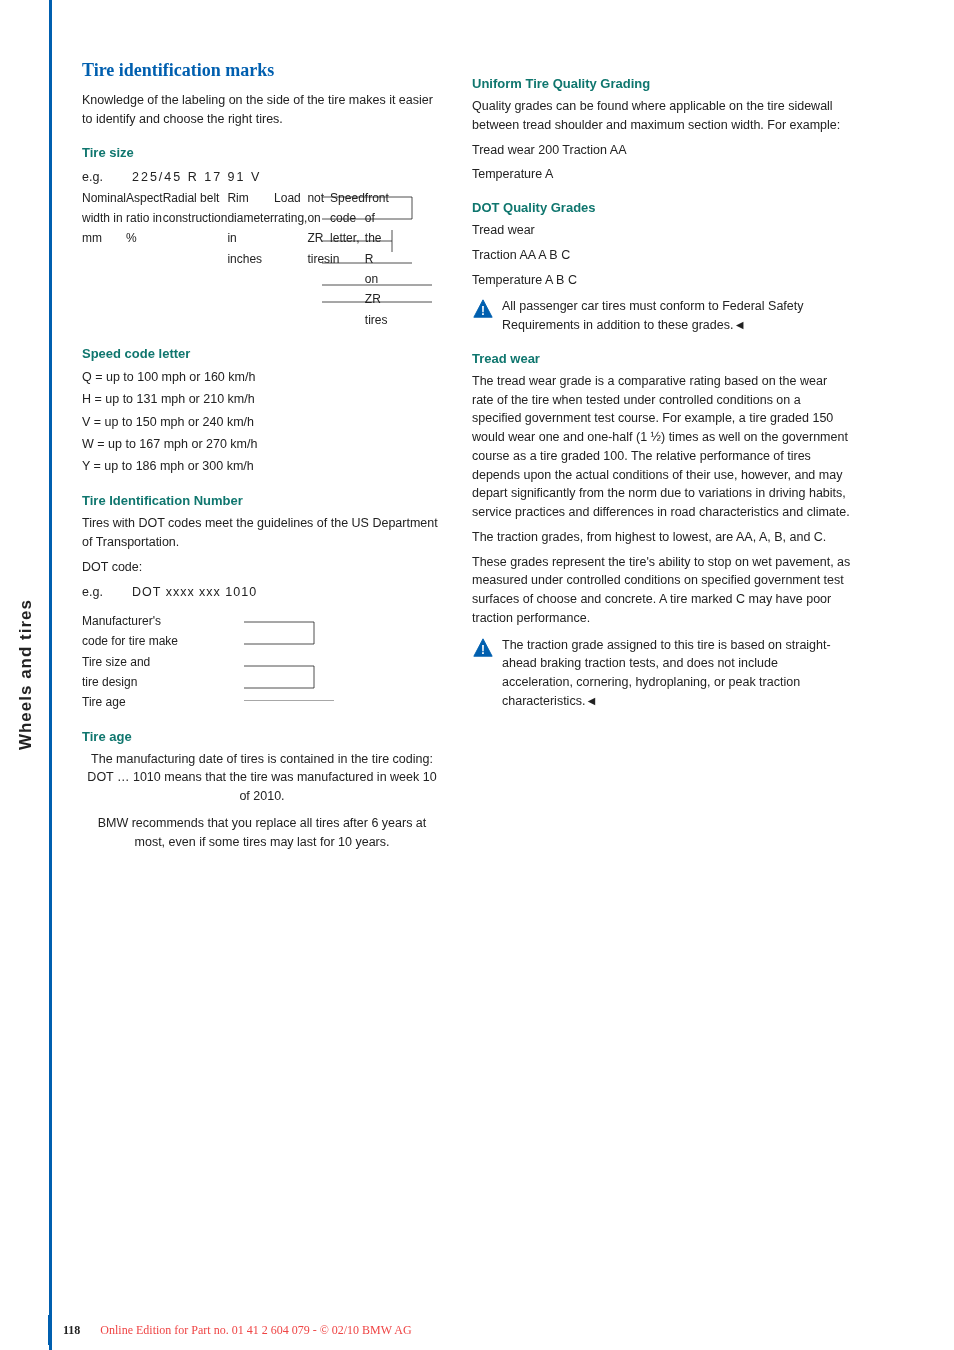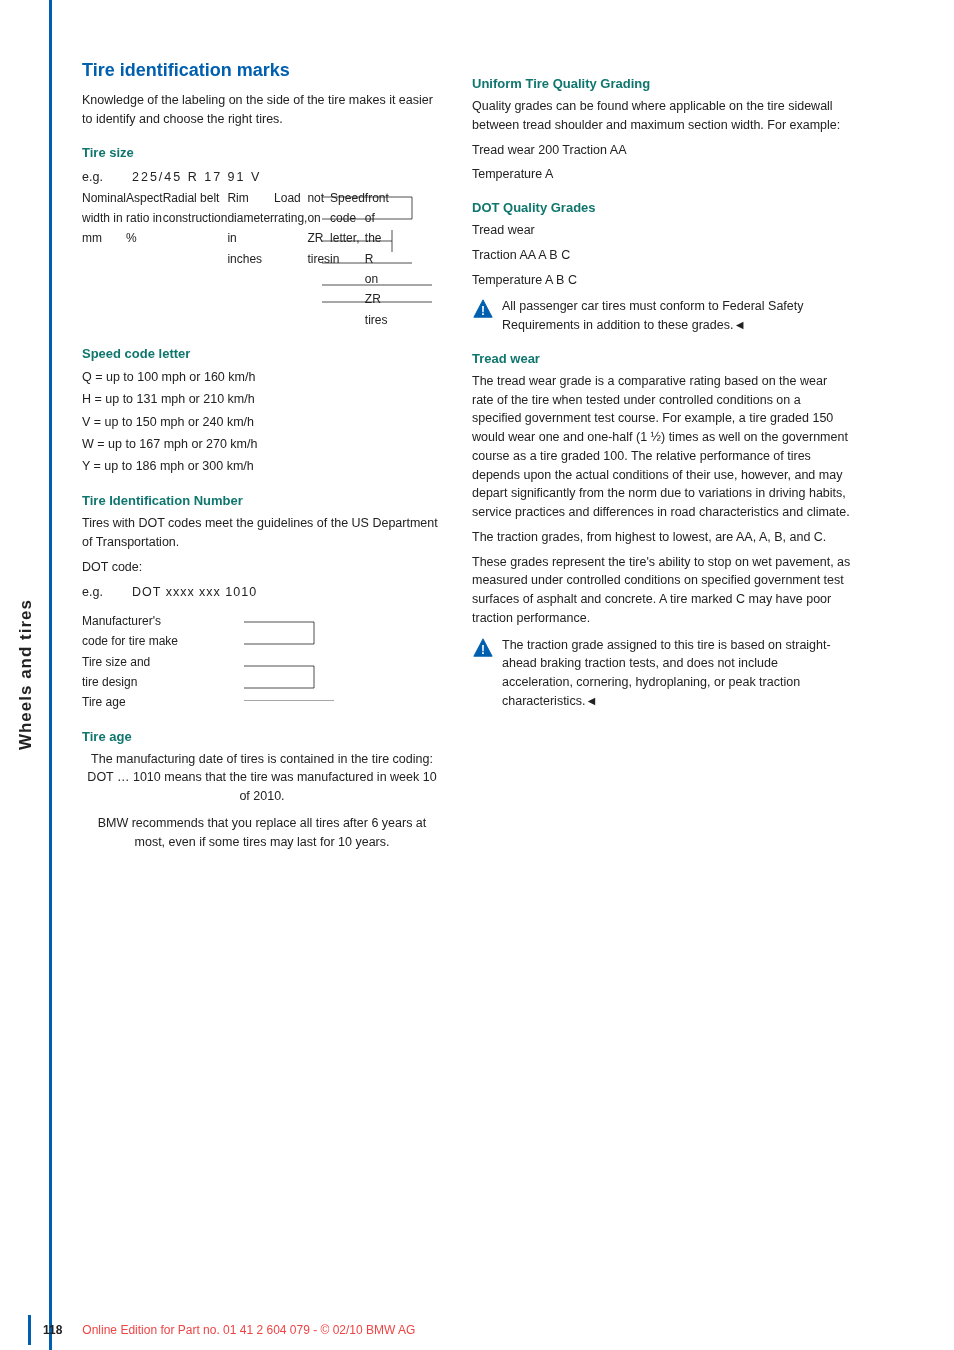--- a/index.html
+++ b/index.html
@@ -70,6 +70,7 @@
       font-weight: bold;
       color: #005faf;
       margin-bottom: 10px;
+      font-family: Liberation Serif, serif;
     }
 
     h2.sub-title {

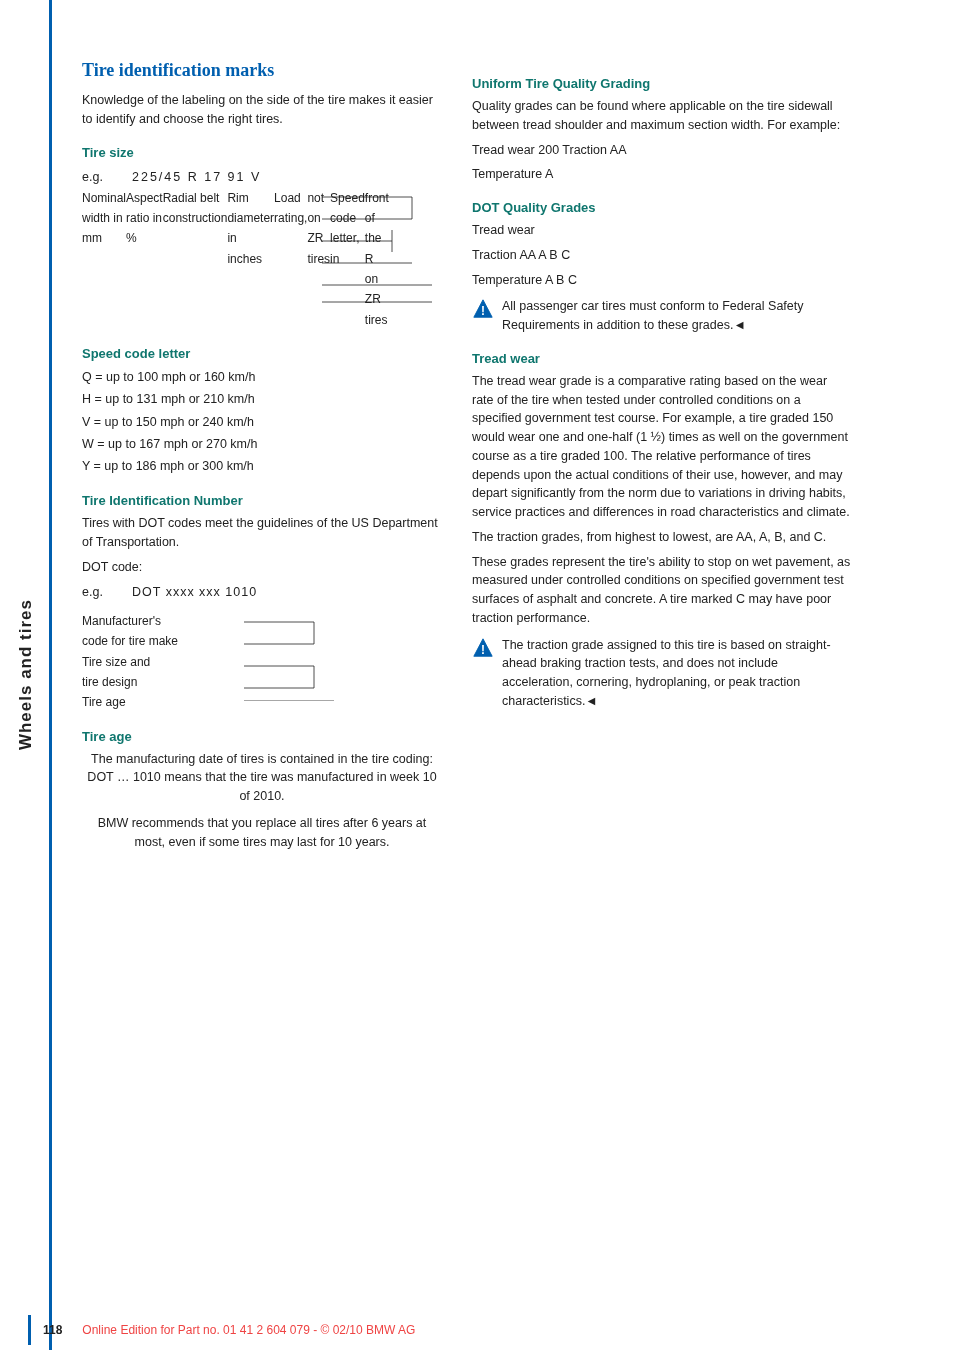--- a/index.html
+++ b/index.html
@@ -333,7 +333,7 @@
       <p>The tread wear grade is a comparative rating based on the wear rate of the tire when tested under controlled conditions on a specified government test course. For example, a tire graded 150 would wear one and one-half (1 ½) times as well on the government course as a tire graded 100. The relative performance of tires depends upon the actual conditions of their use, however, and may depart significantly from the norm due to variations in driving habits, service practices and differences in road characteristics and climate.</p>
 
       <p>The traction grades, from highest to lowest, are AA, A, B, and C.</p>
-      <p>These grades represent the tire's ability to stop on wet pavement, as measured under controlled conditions on specified government test surfaces of asphalt and concrete. A tire marked C may have poor traction performance.</p>
+      <p>These grades represent the tire's ability to stop on wet pavement, as measured under controlled conditions on specified government test surfaces of choose and concrete. A tire marked C may have poor traction performance.</p>
       <div class="warning-box">
         <div class="warning-icon">
           <svg viewBox="0 0 24 24">

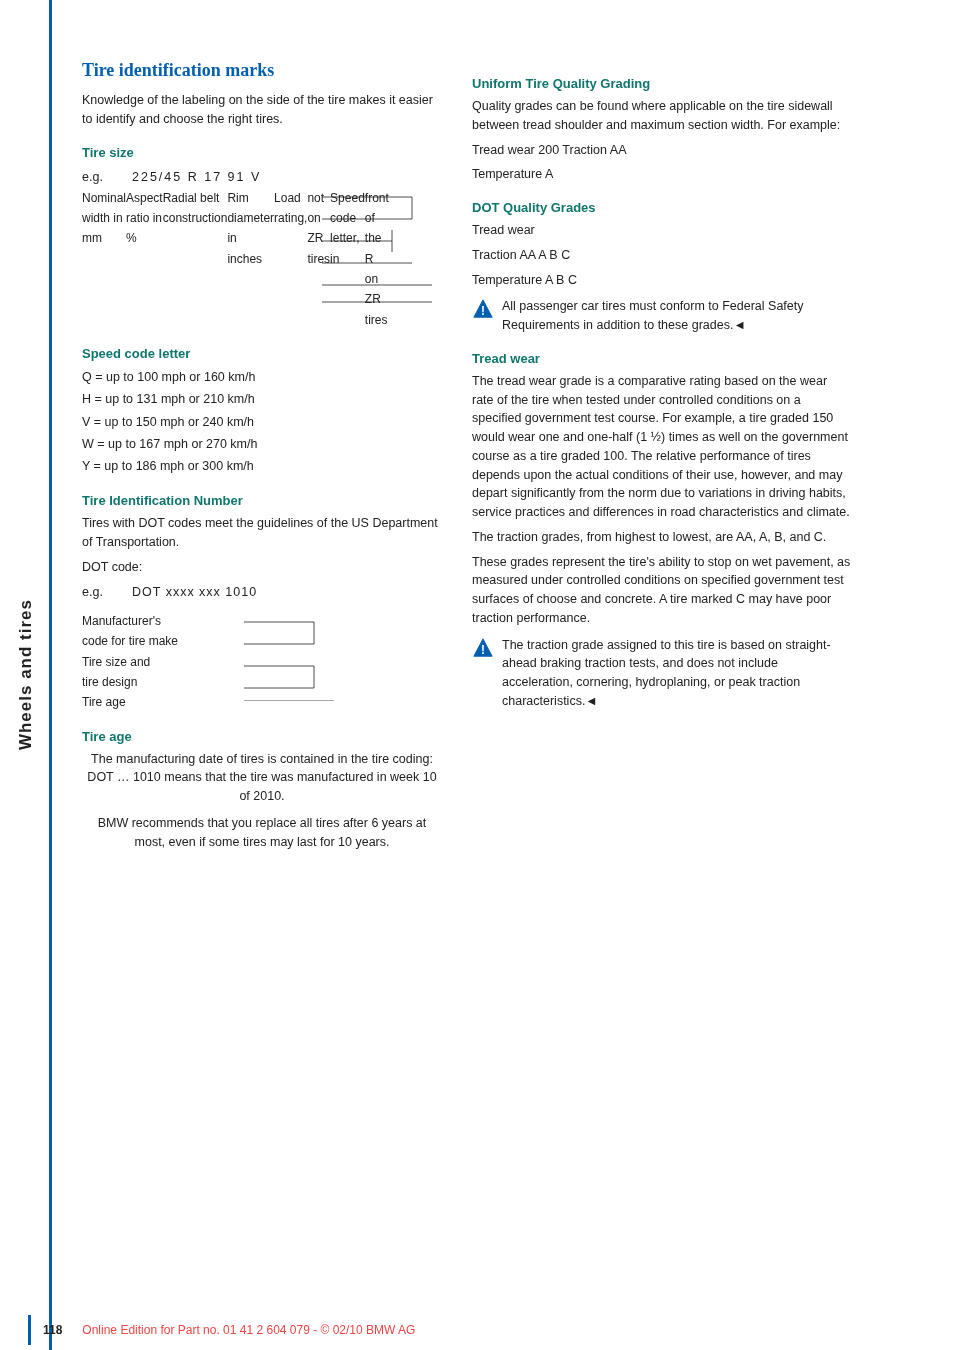--- a/index.html
+++ b/index.html
@@ -183,7 +183,8 @@
       height: 40px;
       display: flex;
       align-items: center;
-      padding-left: 28px;
+      padding-left: 48px;
+      font-family: Liberation Serif, serif;
     }
     .footer-line {
       width: 3px;

